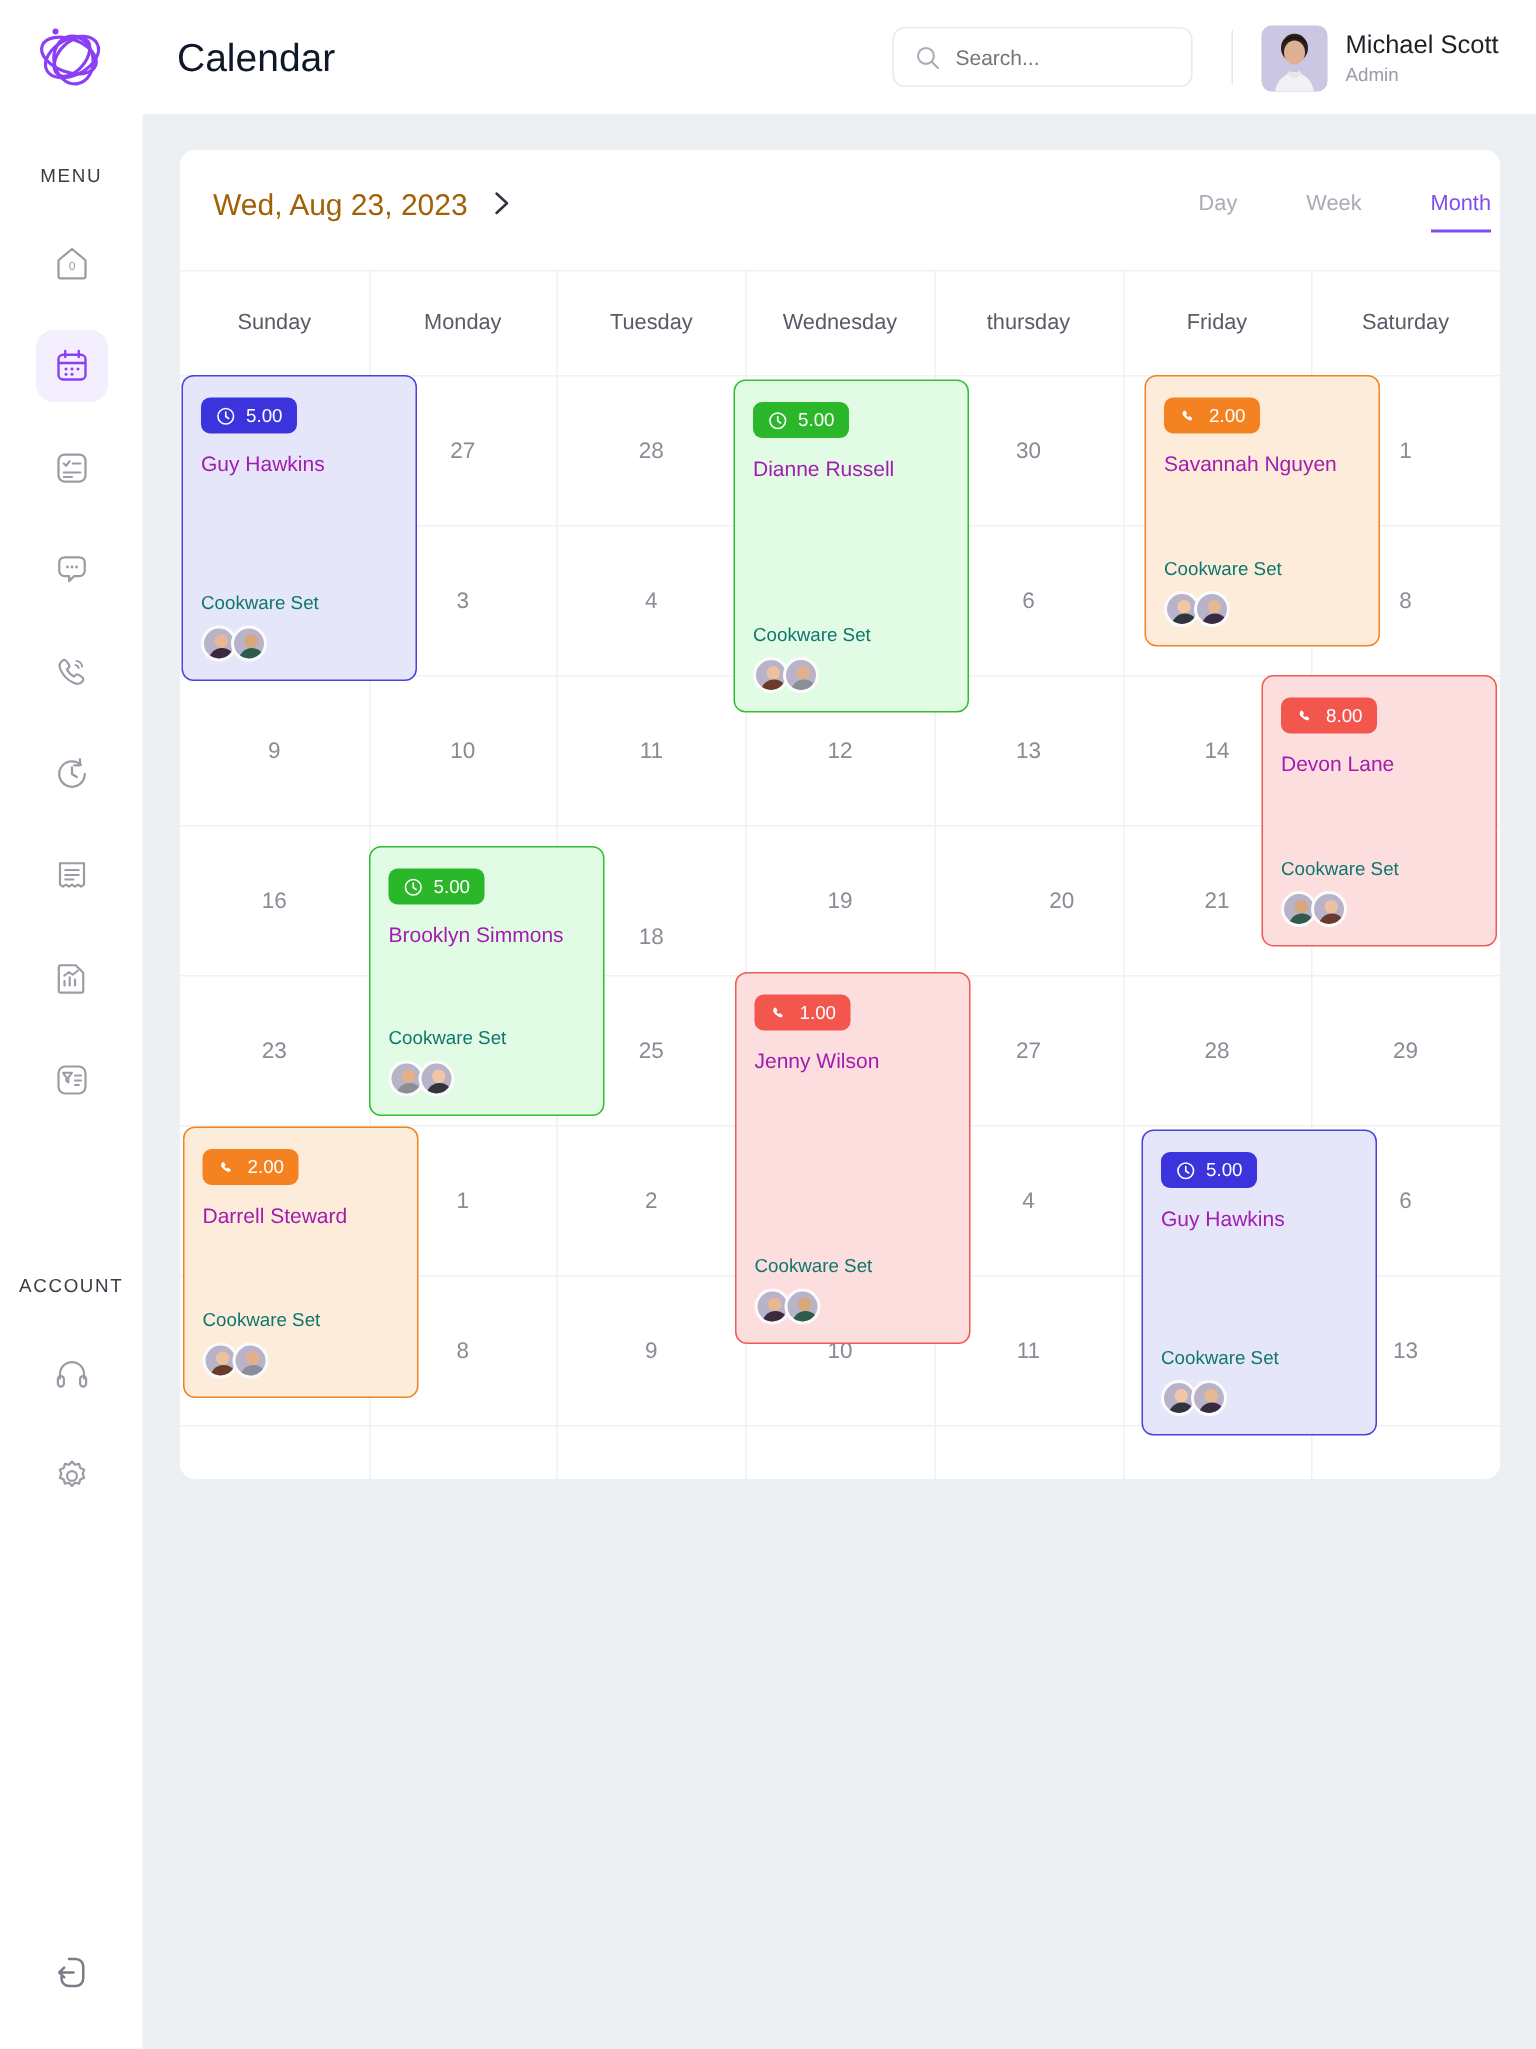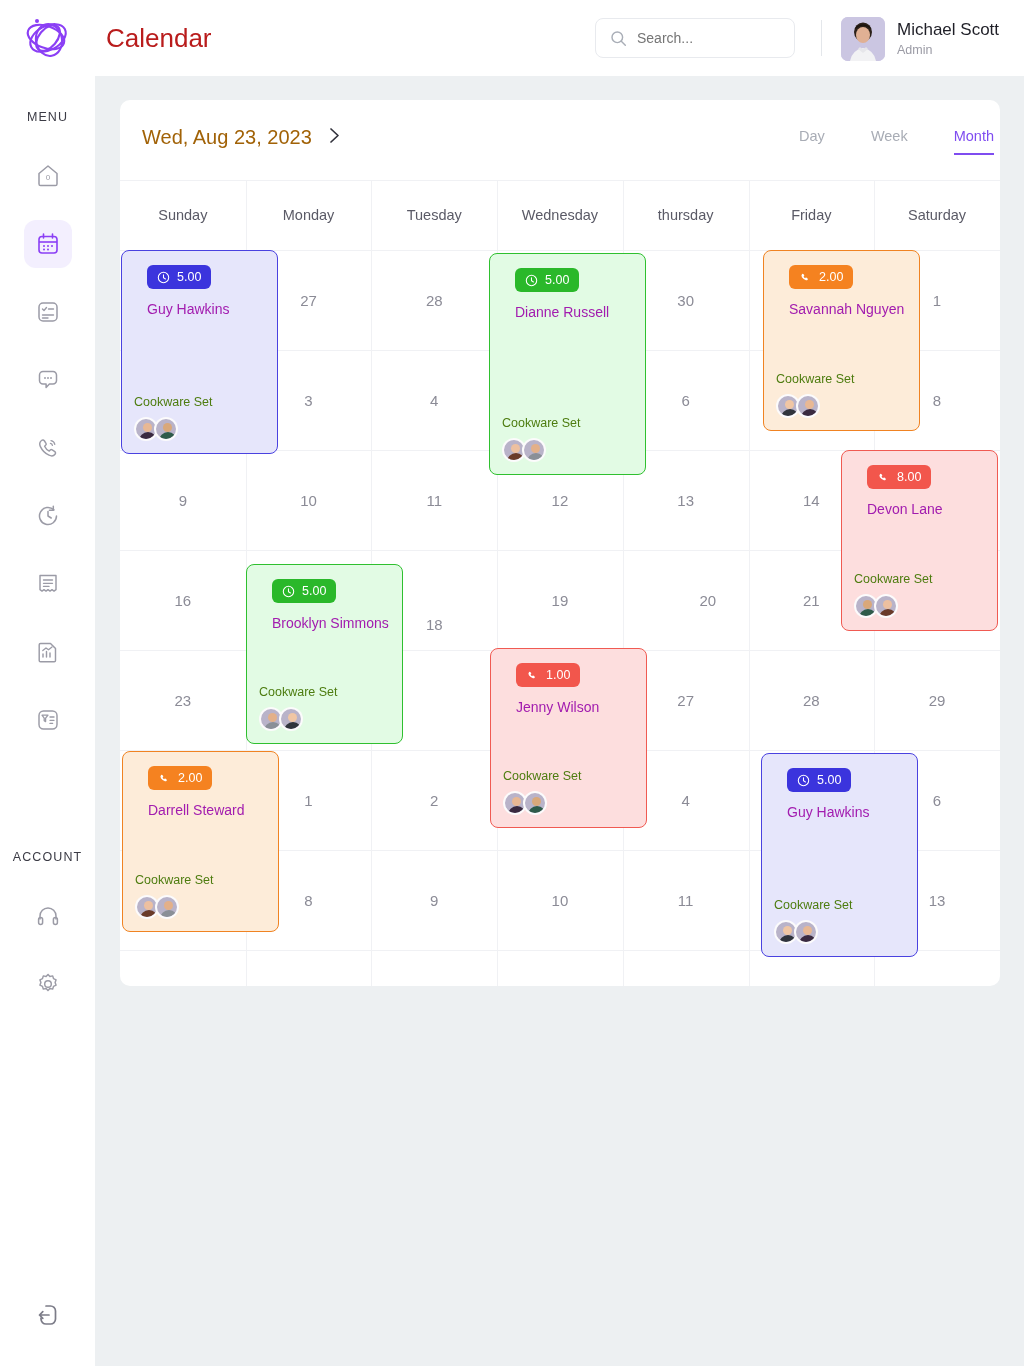--- a/index.html
+++ b/index.html
@@ -39,7 +39,7 @@
     display: flex; align-items: center;
   }
   #page-title {
-    margin-left: 11px; font-size: 26px; color: #b91c1c; font-weight: 400;
+    margin-left: 23px; font-size: 26px; color: #0f172a; font-weight: 400;
   }
   #search-box {
     position: absolute; left: 500px; top: 18px;

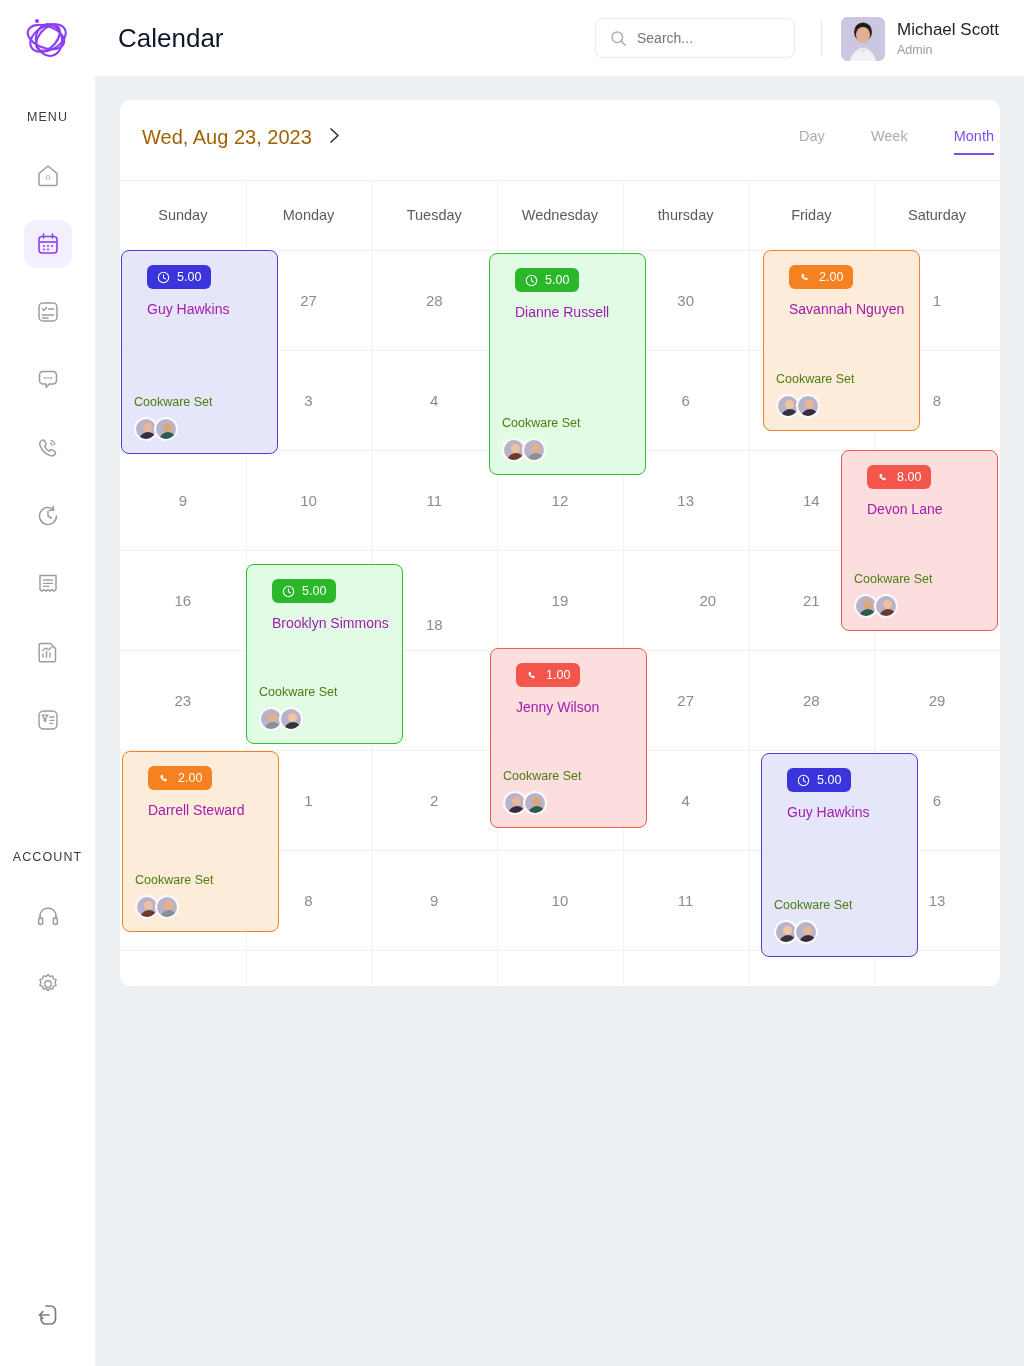--- a/index.html
+++ b/index.html
@@ -100,7 +100,7 @@
   
   .ev {
     position: absolute; border-radius: 8px; border: 1px solid;
-    padding: 14px 12px 12px 25px; overflow: hidden;
+    padding: 14px 12px 12px 12px; overflow: hidden;
   }
   .ev-badge {
     display: inline-flex; align-items: center; gap: 7px;

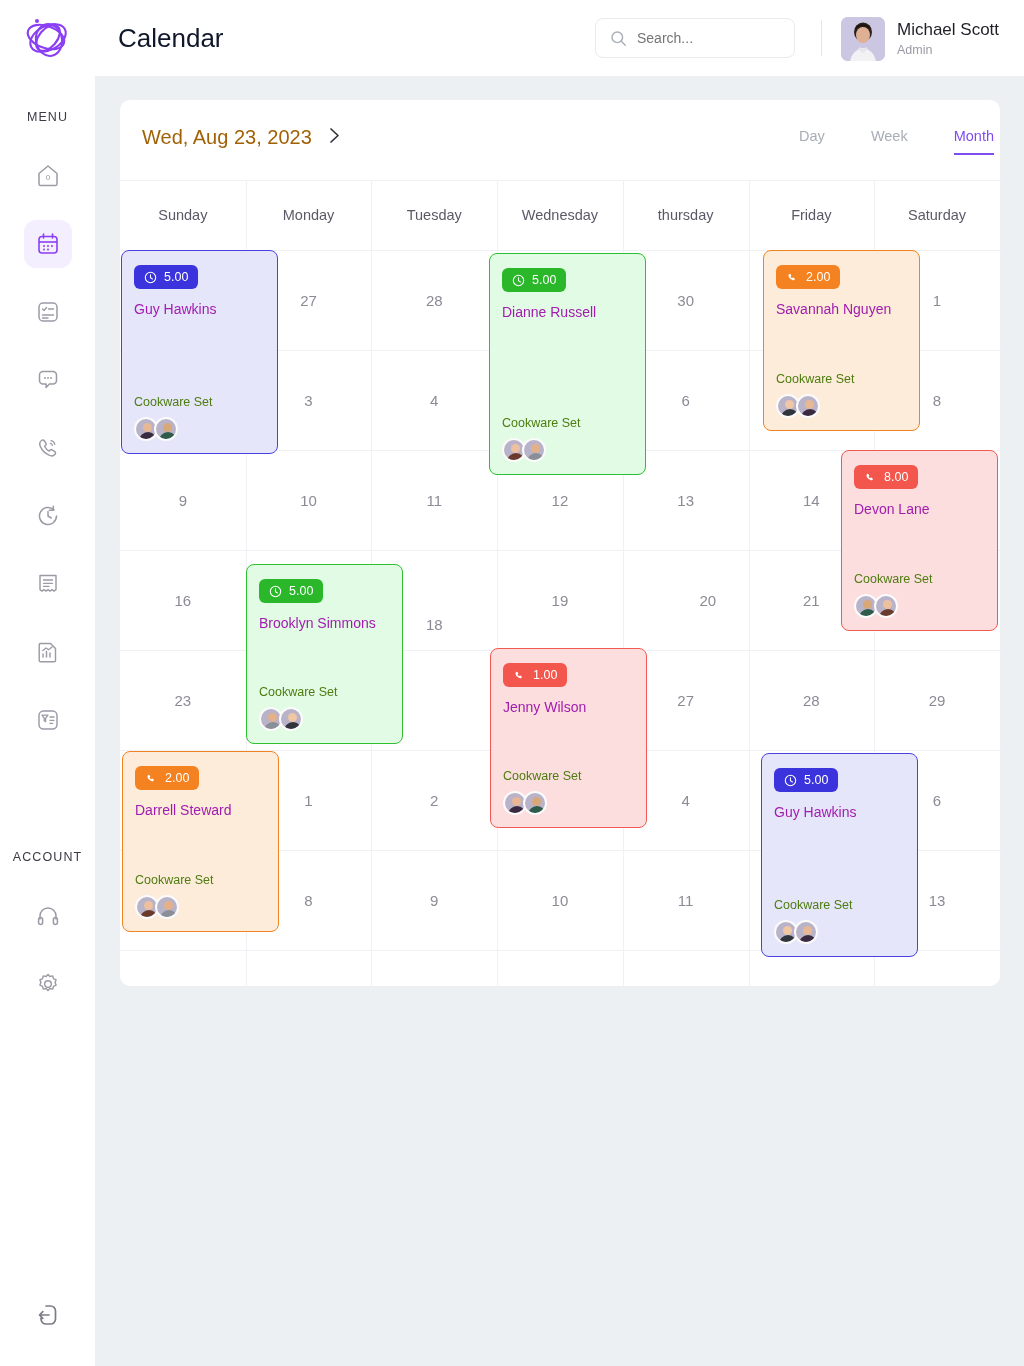--- a/index.html
+++ b/index.html
@@ -109,7 +109,7 @@
   }
   .ev-name { font-size: 14px; color: #a21caf; margin-top: 12px; }
   .ev-foot { position: absolute; left: 12px; bottom: 12px; }
-  .ev-sub { font-size: 12.5px; color: #4d7c0f; margin-bottom: 8px; margin-top: 39px; }
+  .ev-sub { font-size: 12.5px; color: #0f766e; margin-bottom: 8px; margin-top: 39px; }
   .ev-avatars { display: flex; }
   .av {
     width: 24px; height: 24px; border-radius: 50%;

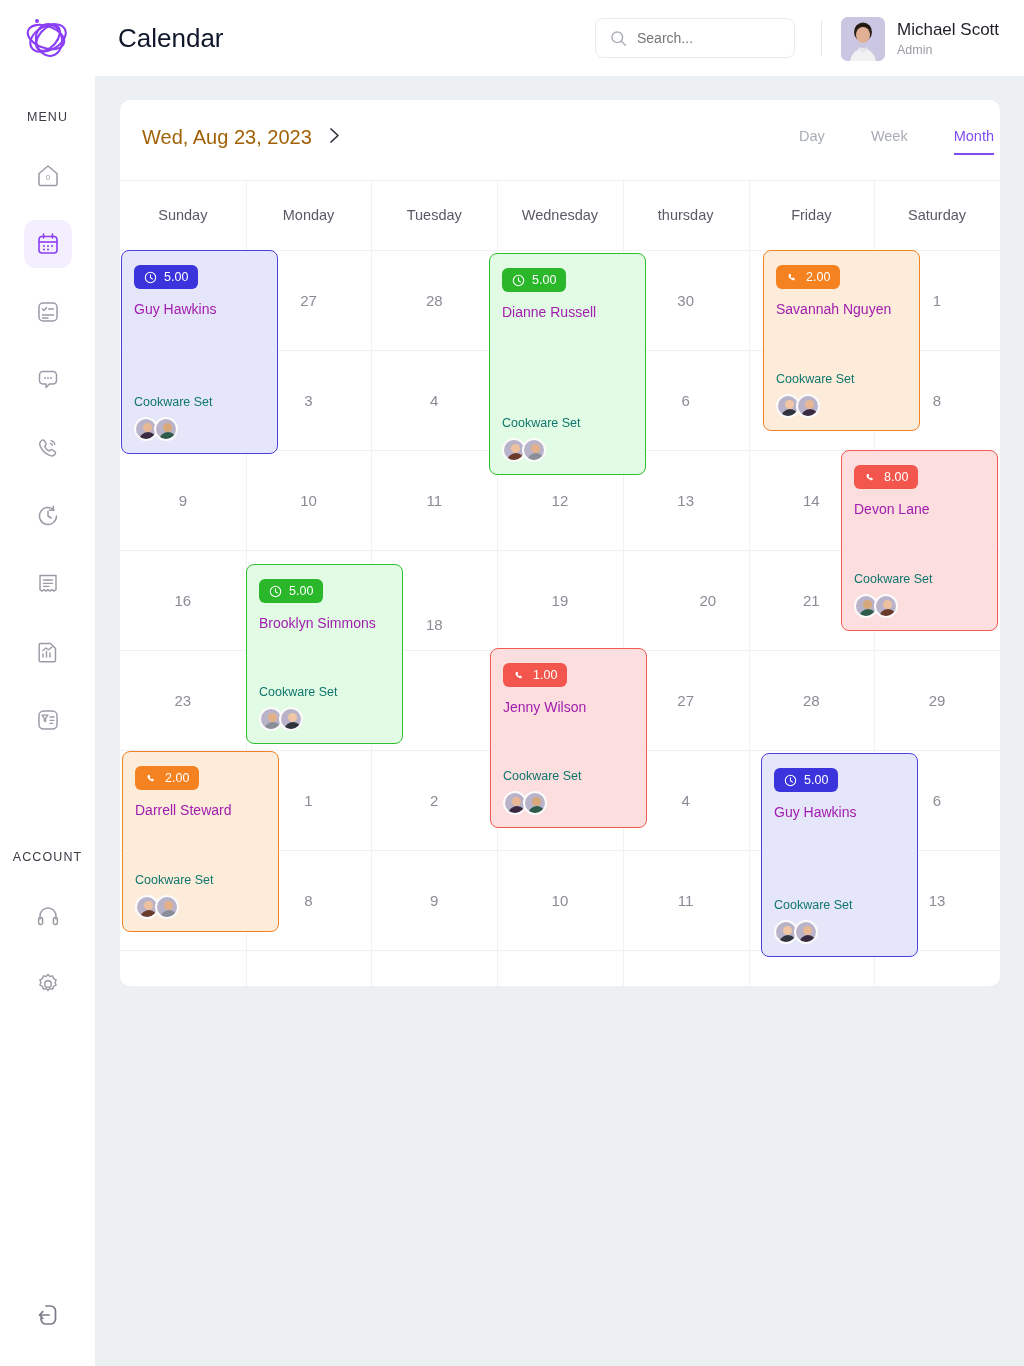--- a/index.html
+++ b/index.html
@@ -446,7 +446,7 @@
               </div>
             </div>
           </div></div>
-        <div class="ev" style="left: 370px; top: 468px; width: 157px; height: 180px; background: rgb(253, 222, 222); border-color: rgb(240, 90, 82);"><div class="ev-badge" style="background: rgb(242, 86, 76);">
+        <div class="ev" style="left: 370px; top: 468px; width: 157px; height: 248px; background: rgb(253, 222, 222); border-color: rgb(240, 90, 82);"><div class="ev-badge" style="background: rgb(242, 86, 76);">
             <svg width="13" height="13" viewBox="0 0 14 14">
               <path d="M3.4 3.2 q.7-.6 1.3.1 l.9 1.3 q.3.5-.2 .9 l-.5 .4 q.5 1 1.6 1.8 l.5-.5 q.4-.4 .9-.1 l1.3 .9 q.7 .5 .1 1.3 -.9 1-2.3 .4 -2.1-.9-3.9-3 Q2 4.4 3.4 3.2 Z" fill="#fff"></path>
             </svg>

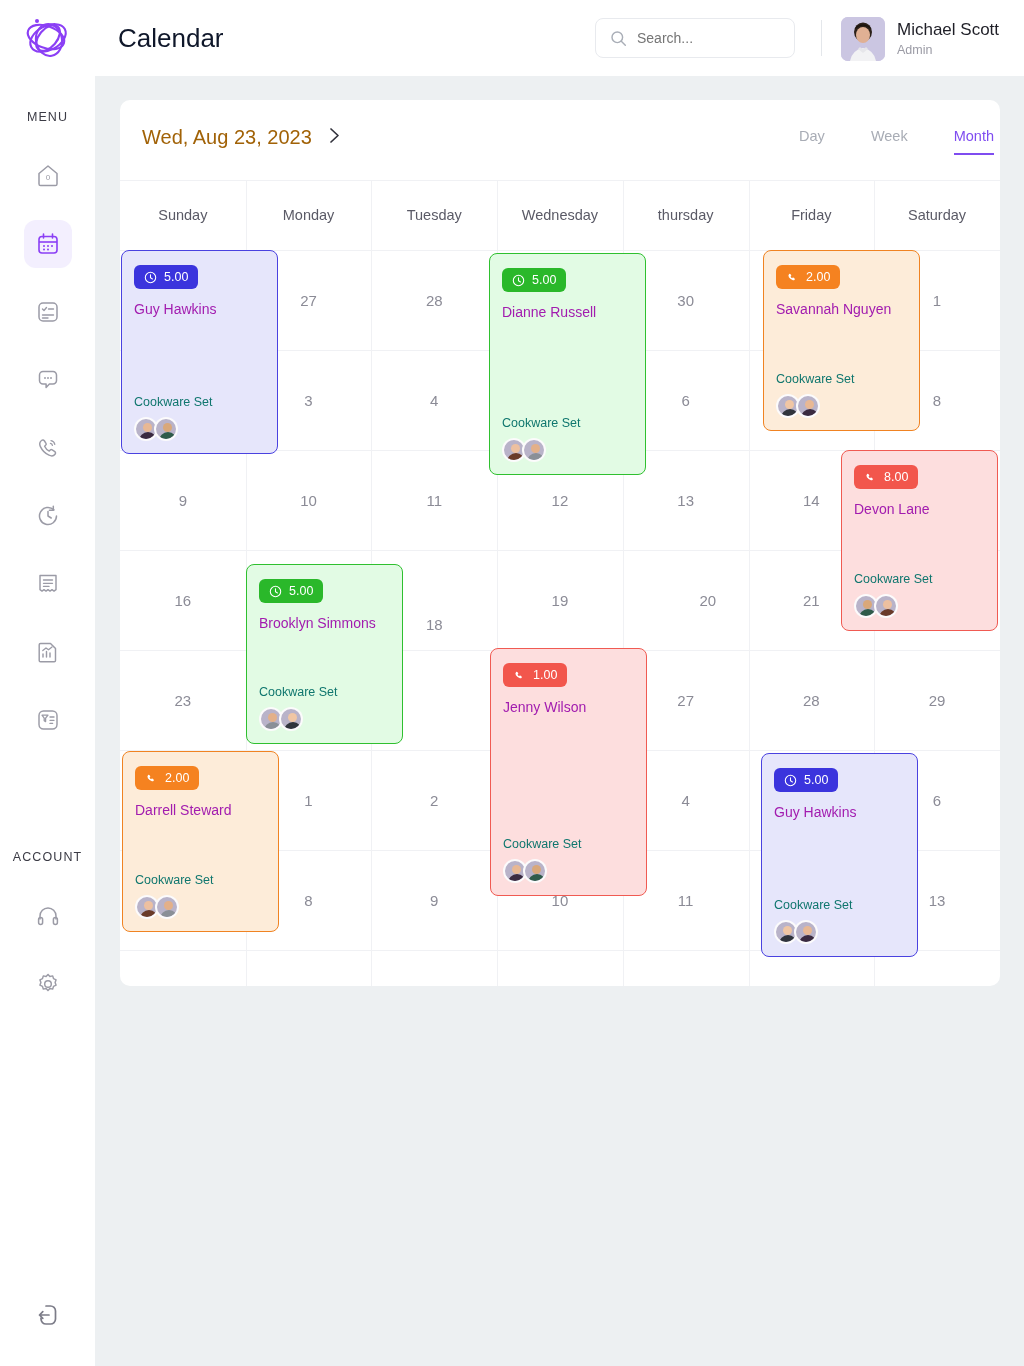--- a/index.html
+++ b/index.html
@@ -341,6 +341,7 @@
         <div class="daynum" style="left: 502.8px; width: 112px; top: 370px; margin-left: 29px;">20</div>
         <div class="daynum" style="left: 628.5px; width: 125.7px; top: 370px;">21</div>
         <div class="daynum" style="left: 0px; width: 125.7px; top: 470px;">23</div>
+        <div class="daynum" style="left: 251.4px; width: 125.7px; top: 470px;">25</div>
         <div class="daynum" style="left: 502.8px; width: 125.7px; top: 470px;">27</div>
         <div class="daynum" style="left: 628.5px; width: 125.7px; top: 470px;">28</div>
         <div class="daynum" style="left: 754.2px; width: 125.7px; top: 470px;">29</div>

